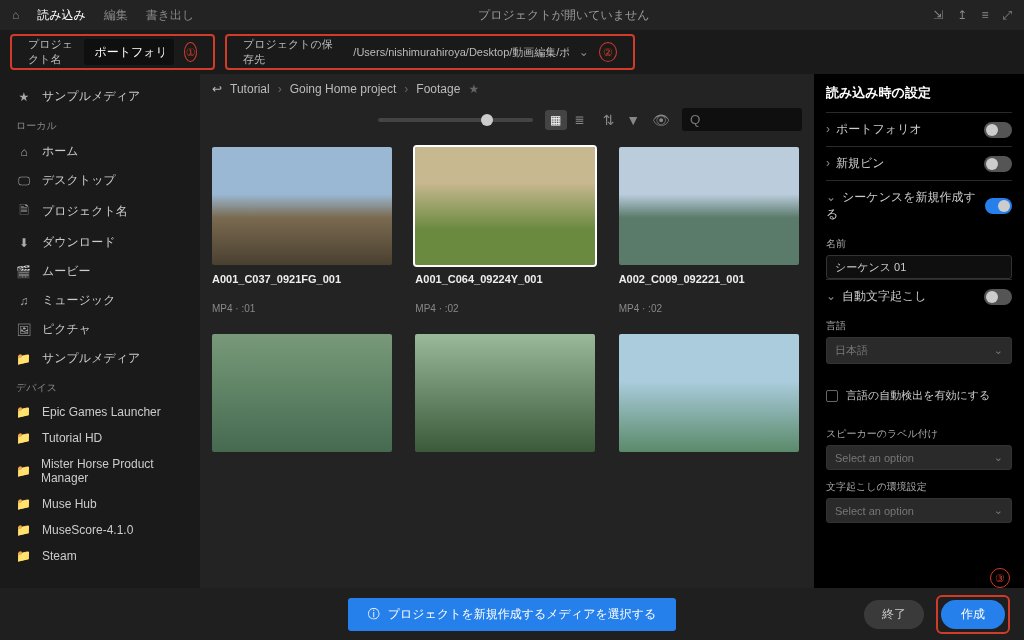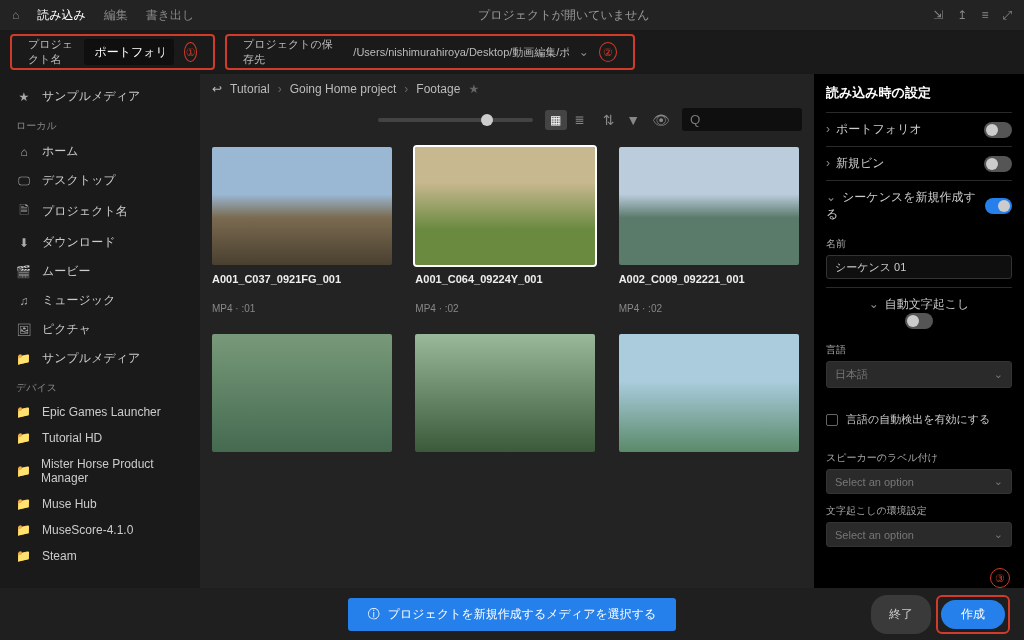--- a/index.html
+++ b/index.html
@@ -238,7 +238,7 @@
       <div class="rp-label">名前</div>
       <input class="rp-input" value="シーケンス 01" style="">
     </div>
-    <div class="rp-row" style="margin-top:8px;flex-direction:column;">
+    <div class="rp-row" style="">
         <span><span class="caret">⌄</span><span>自動文字起こし</span></span>
         <div class="toggle off"></div>
       </div>

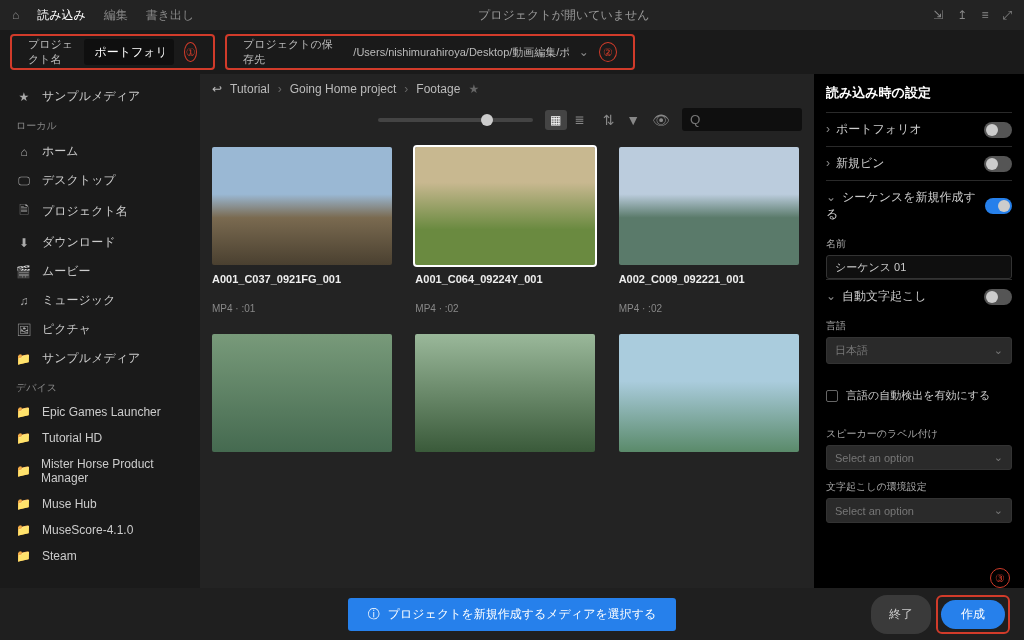--- a/index.html
+++ b/index.html
@@ -271,7 +271,7 @@
     <span>ⓘ</span>
     <span>プロジェクトを新規作成するメディアを選択する</span>
   </div>
-  <div style="position:absolute; right:14px; display:flex; gap:5px; ">
+  <div style="position:absolute; right:14px; display:flex; gap:12px; align-items:center;">
     <button class="btn-exit">終了</button>
     <div class="btn-create-wrap">
       <button class="btn-create">作成</button>

